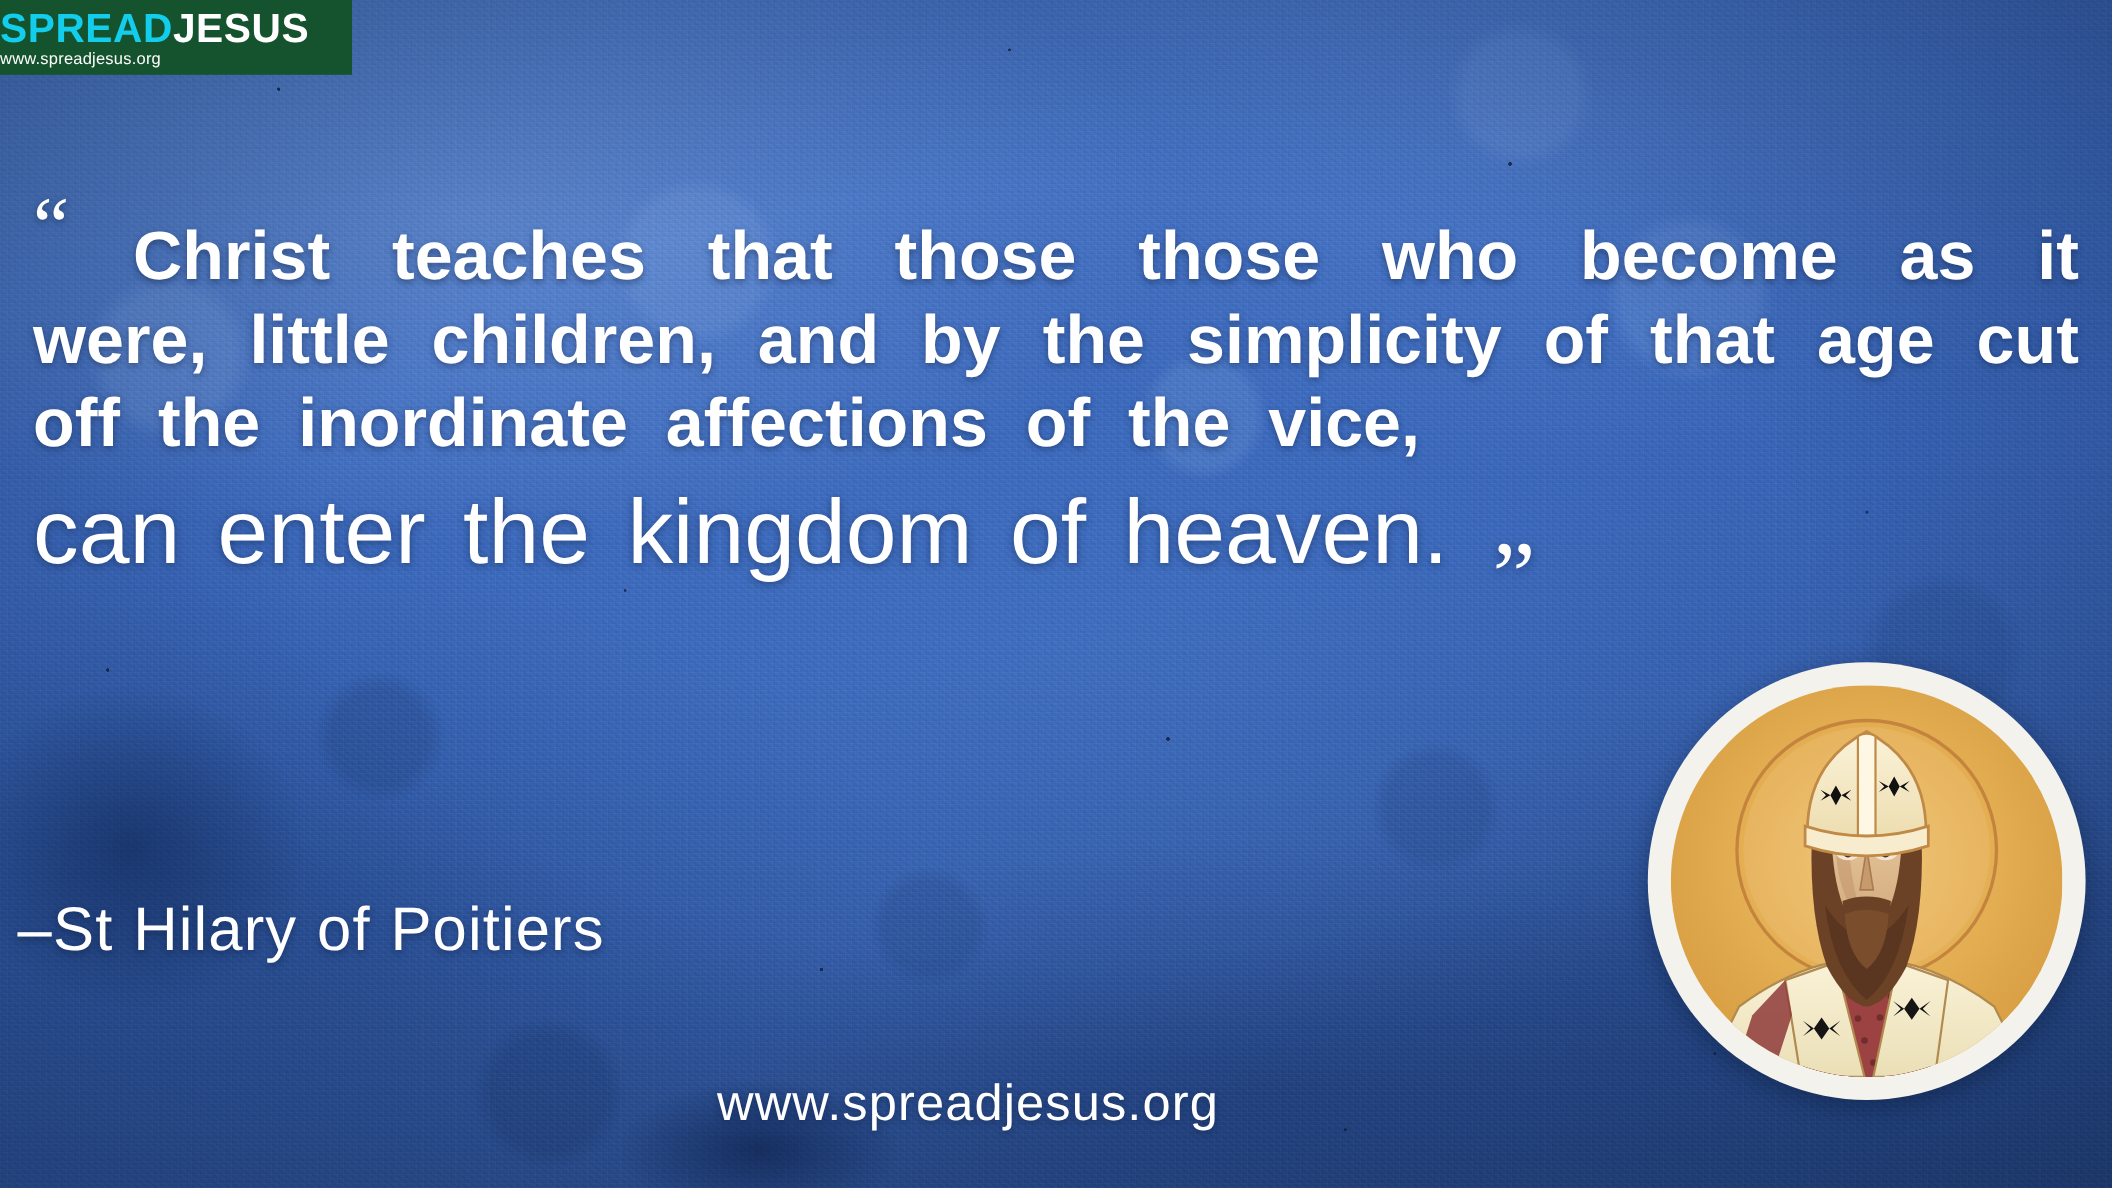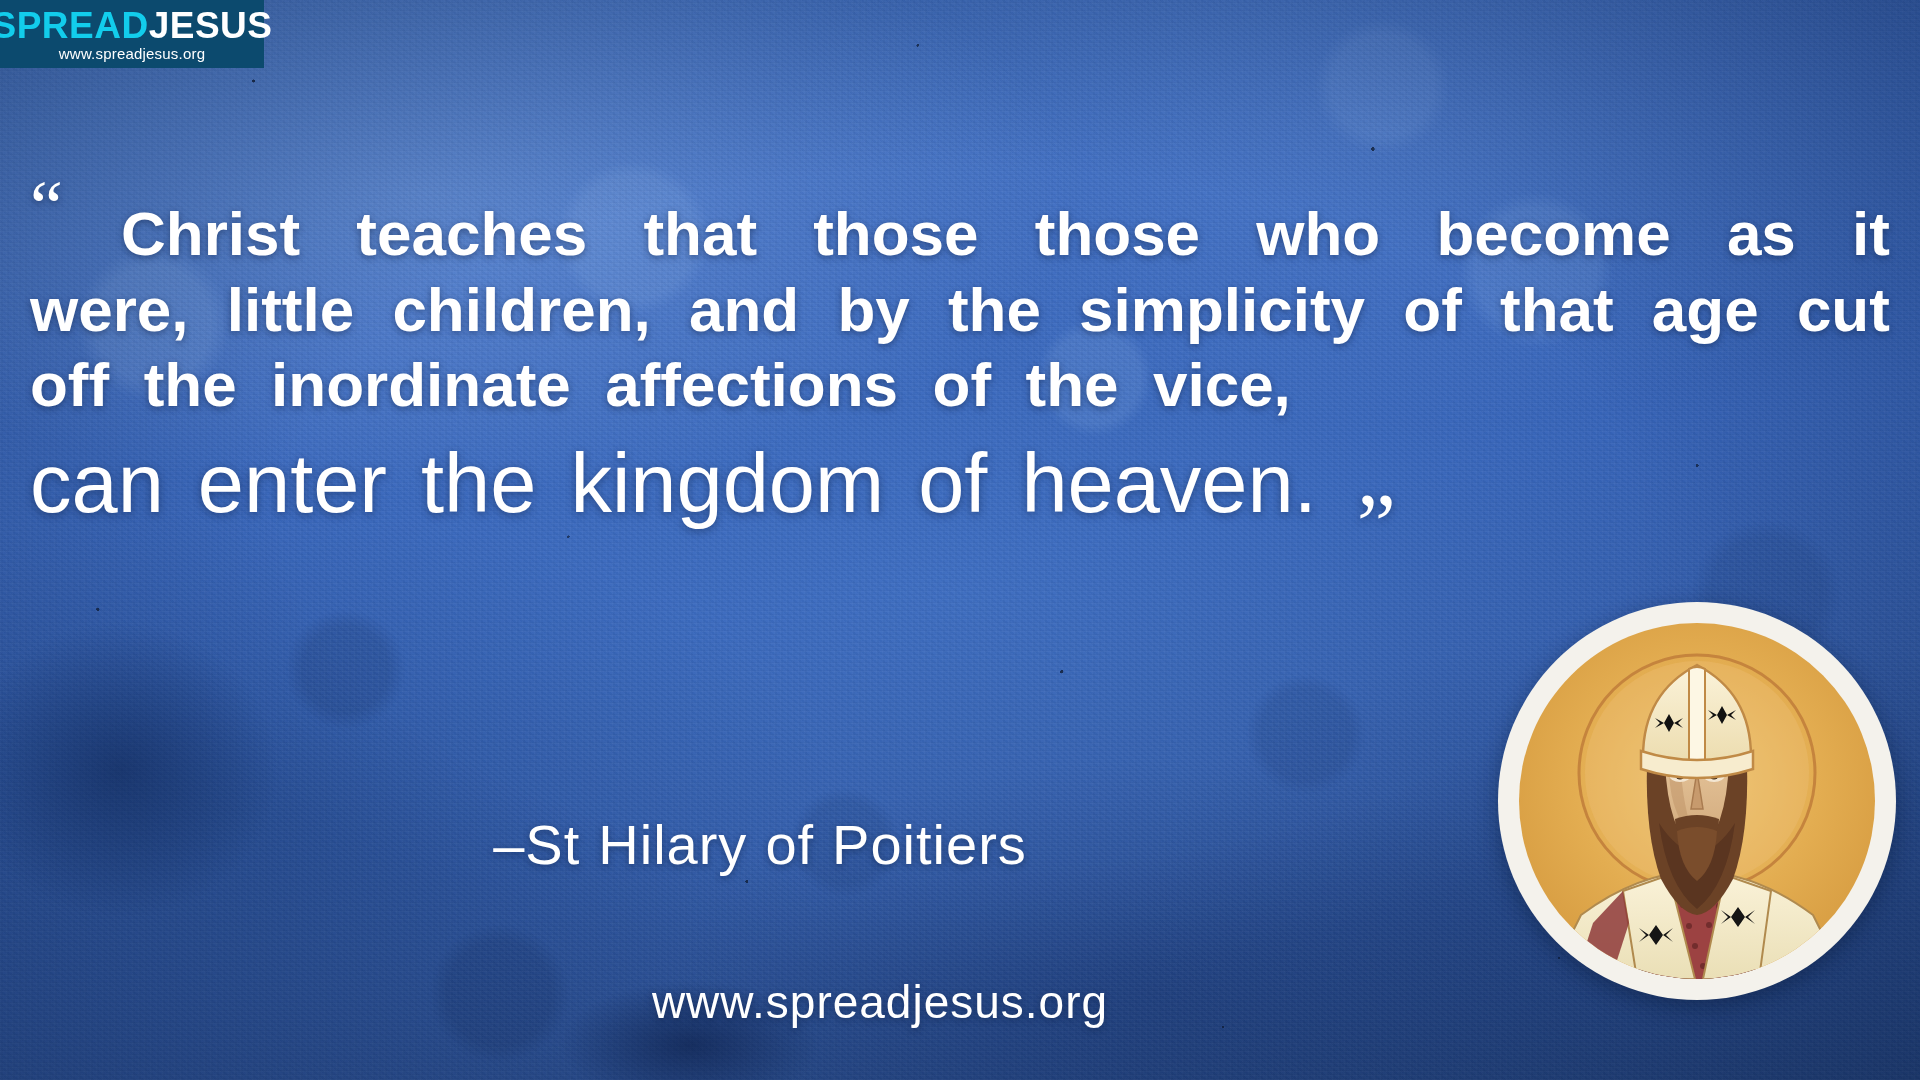--- a/index.html
+++ b/index.html
@@ -95,12 +95,11 @@
   .logo-badge {
     position: absolute;
     left: 0; top: 0;
-    width: 264px;
+    width: 320px;
     height: 68px;
-    background: #0c4a6e;
+    background: #14532d;
     display: flex;
     flex-direction: column;
-    align-items: center;
     justify-content: center;
     z-index: 6;
   }

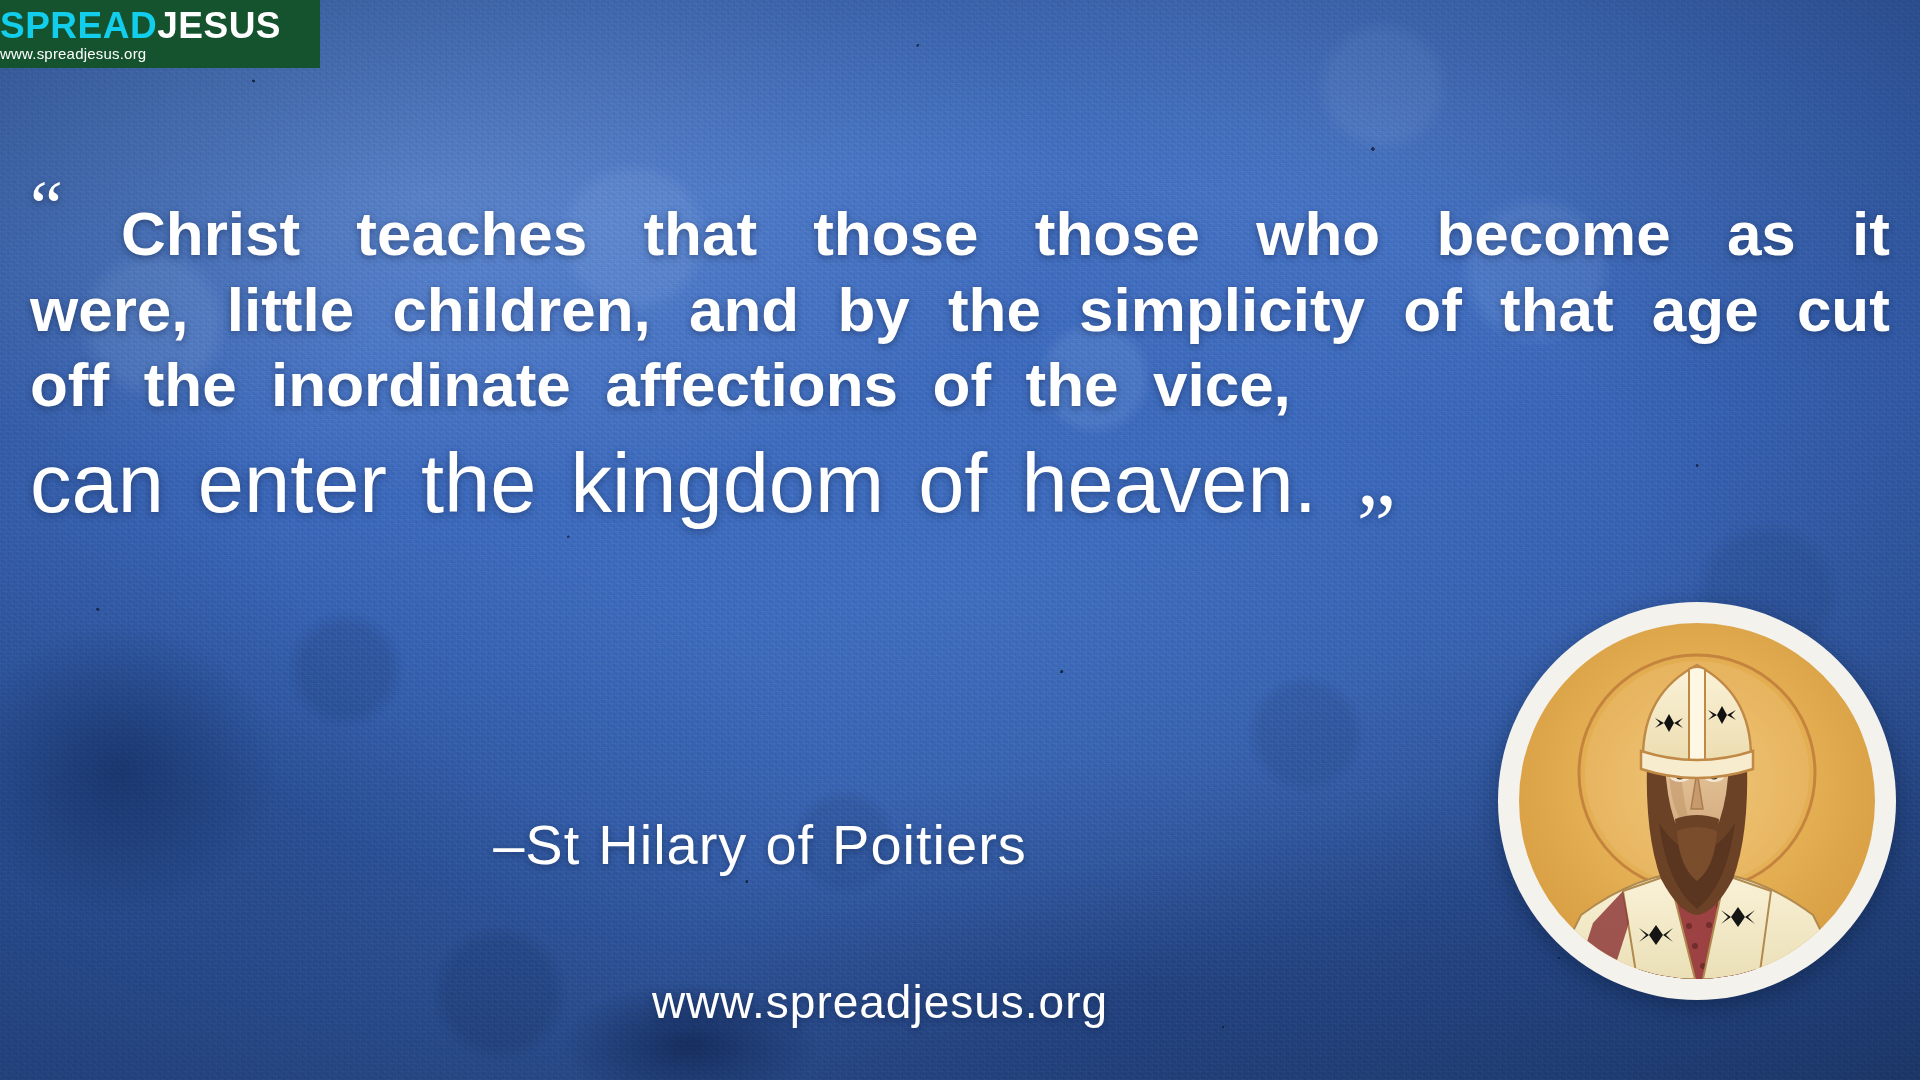--- a/index.html
+++ b/index.html
@@ -173,10 +173,10 @@
   
   .attribution {
     position: absolute;
-    left: 5px;
+    left: 16px;
     top: 812px;
     width: 1510px;
-    text-align: center;
+    text-align: left;
     color: #ffffff;
     font-size: 56px;
     letter-spacing: 1px;

